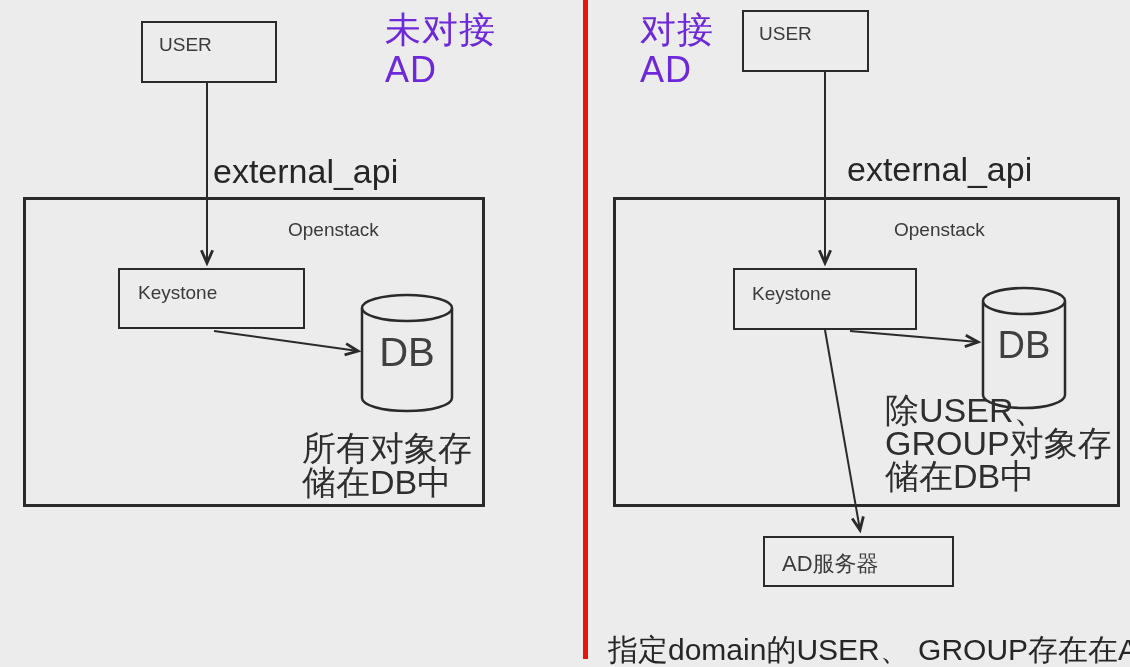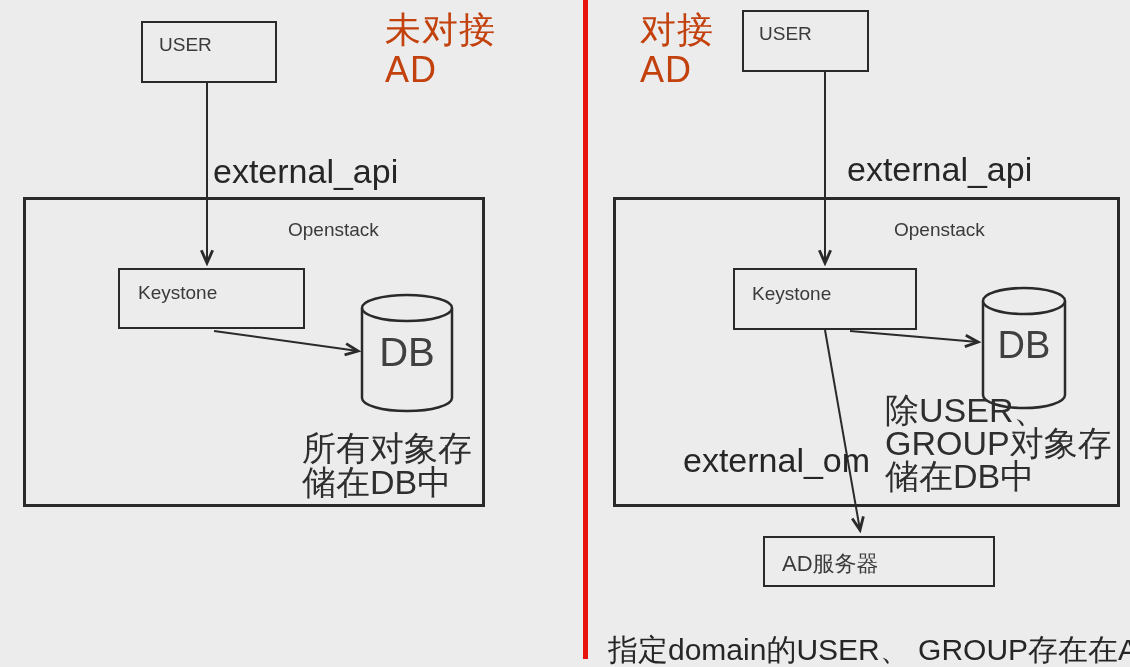--- a/index.html
+++ b/index.html
@@ -17,7 +17,7 @@
   .box-label{display:block;white-space:nowrap;}
   .node-label{font-size:19px;color:#3a3a3a;}
   .title{
-    font-size:36px;line-height:40px;color:#c2410c;white-space:pre-line;
+    font-size:36px;line-height:40px;color:#6d28d9;white-space:pre-line;
     letter-spacing:1px;
   }
   .edge-label{font-size:34px;color:#262626;white-space:nowrap;}

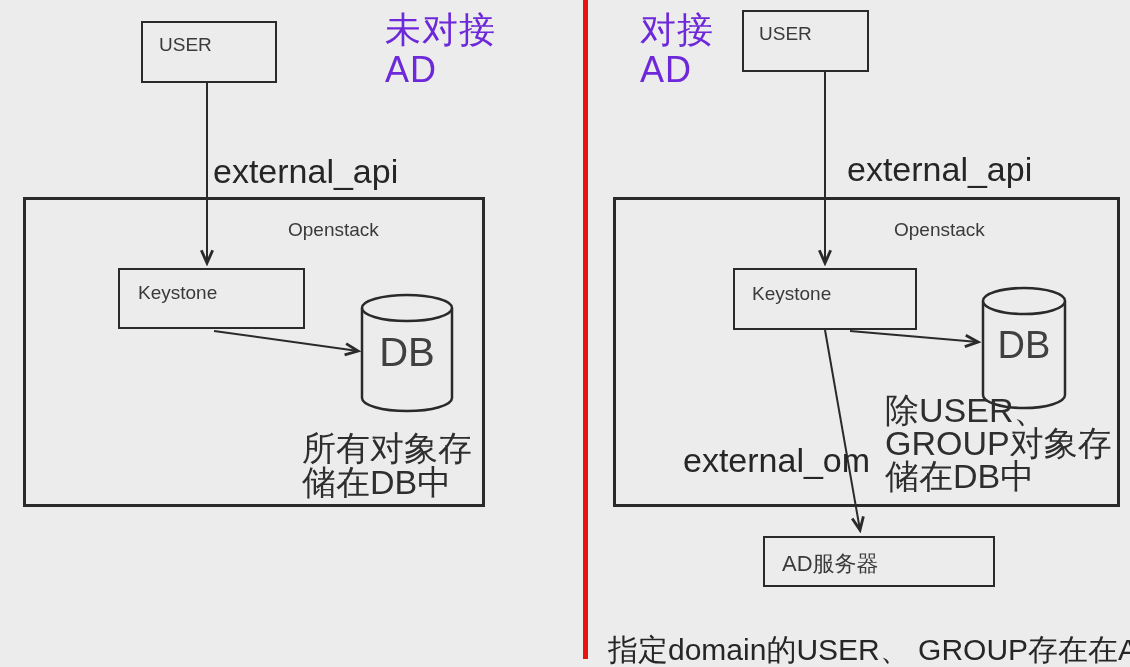--- a/index.html
+++ b/index.html
@@ -100,7 +100,6 @@
 
   <div class="abs db-label" style="left:983px;top:324px;width:82px;font-size:38px;">DB</div>
 
-  <div class="abs edge-label" style="left:683px;top:441px;">external_om</div>
 
   <div class="abs note" style="left:885px;top:394px;line-height:33px;">除USER、
 GROUP对象存

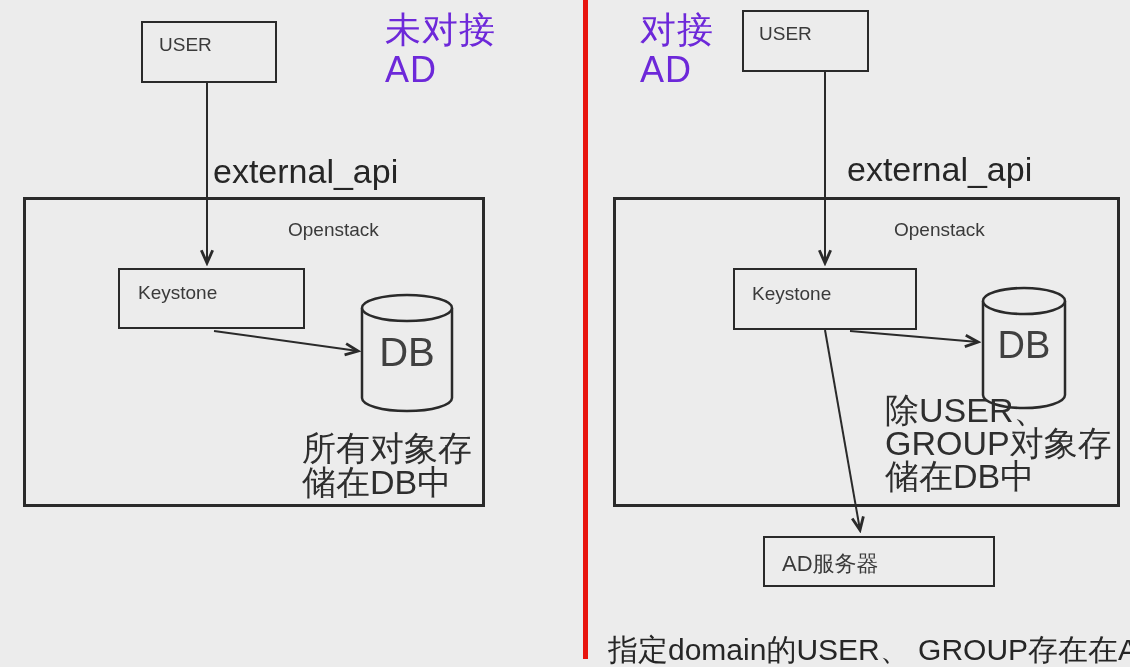--- a/index.html
+++ b/index.html
@@ -105,7 +105,7 @@
 GROUP对象存
 储在DB中</div>
 
-  <div class="box" style="left:763px;top:536px;width:232px;height:51px;">
+  <div class="box" style="left:763px;top:536px;width:191px;height:51px;">
     <span class="box-label node-label" style="position:absolute;left:17px;top:11px;font-size:22px;">AD服务器</span>
   </div>
 

